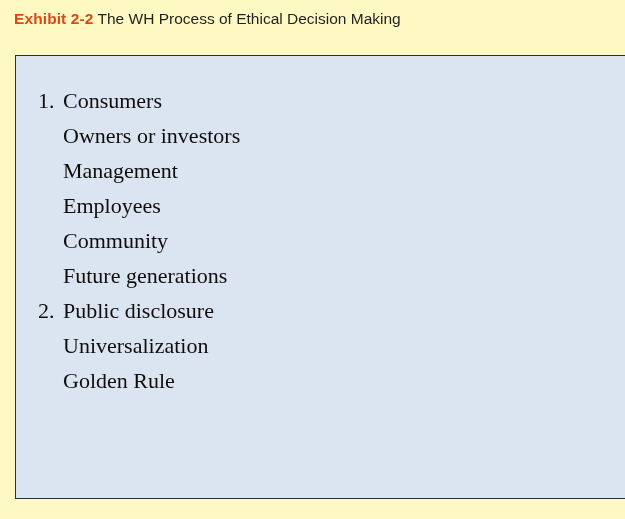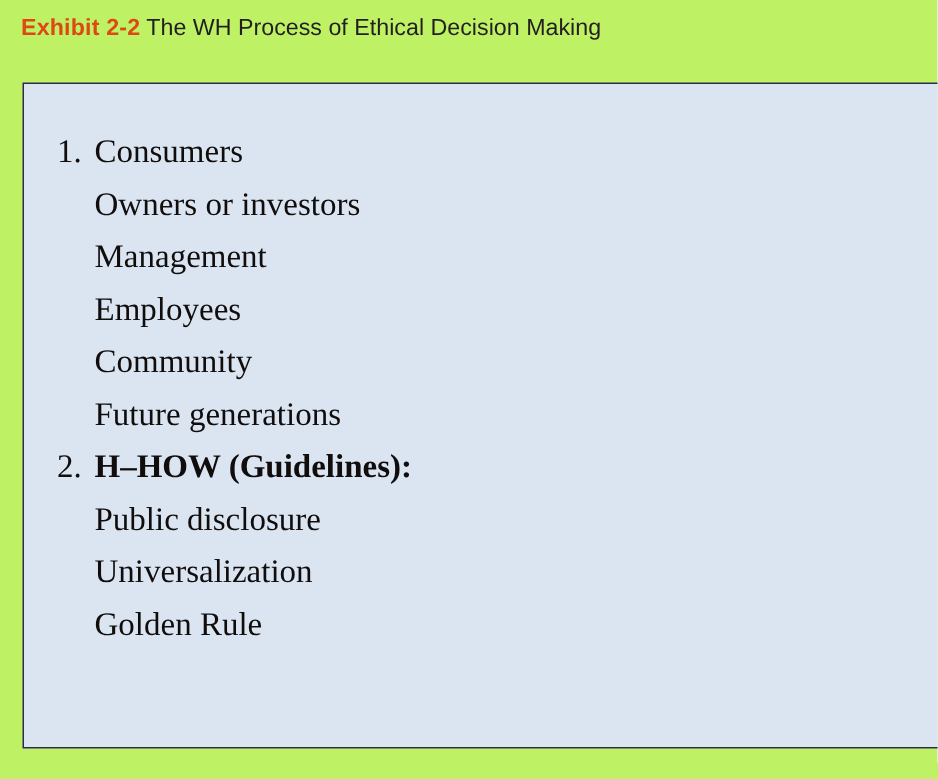--- a/index.html
+++ b/index.html
@@ -18,7 +18,7 @@
     position: relative;
     width: 625px;
     height: 519px;
-    background: #bef264;
+    background: #fef9c3;
     text-decoration: underline;
   }
 

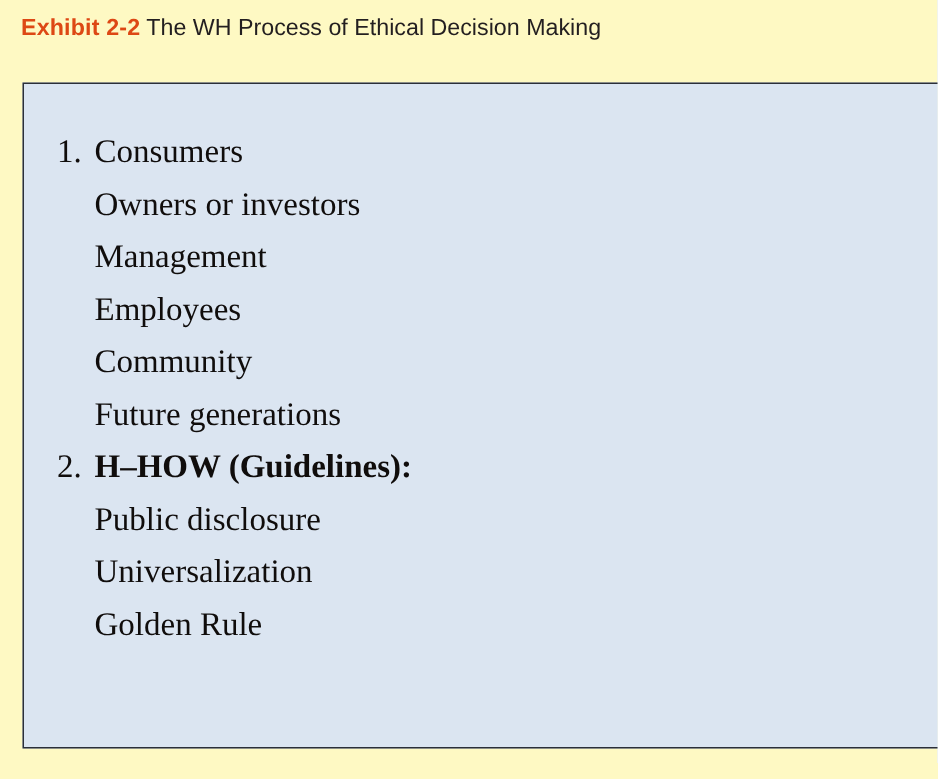--- a/index.html
+++ b/index.html
@@ -125,7 +125,6 @@
       <div class="group second">
         <div class="line heading">
           <span class="num">2.</span>
-          <span class="htext">H–HOW (Guidelines):</span>
         </div>
         <div class="line sub">Public disclosure</div>
         <div class="line sub">Universalization</div>

